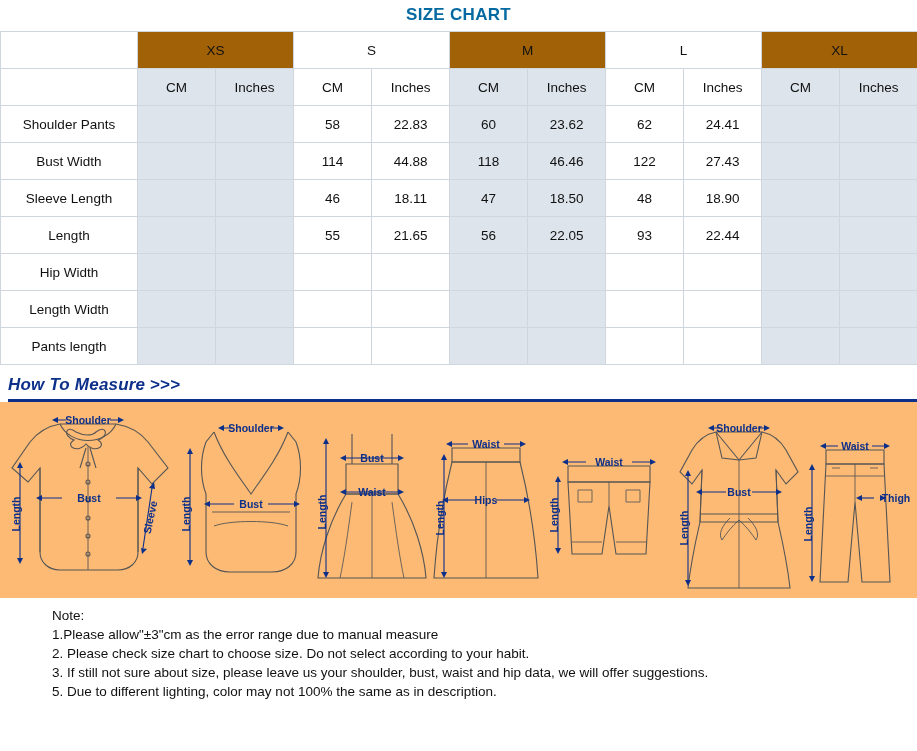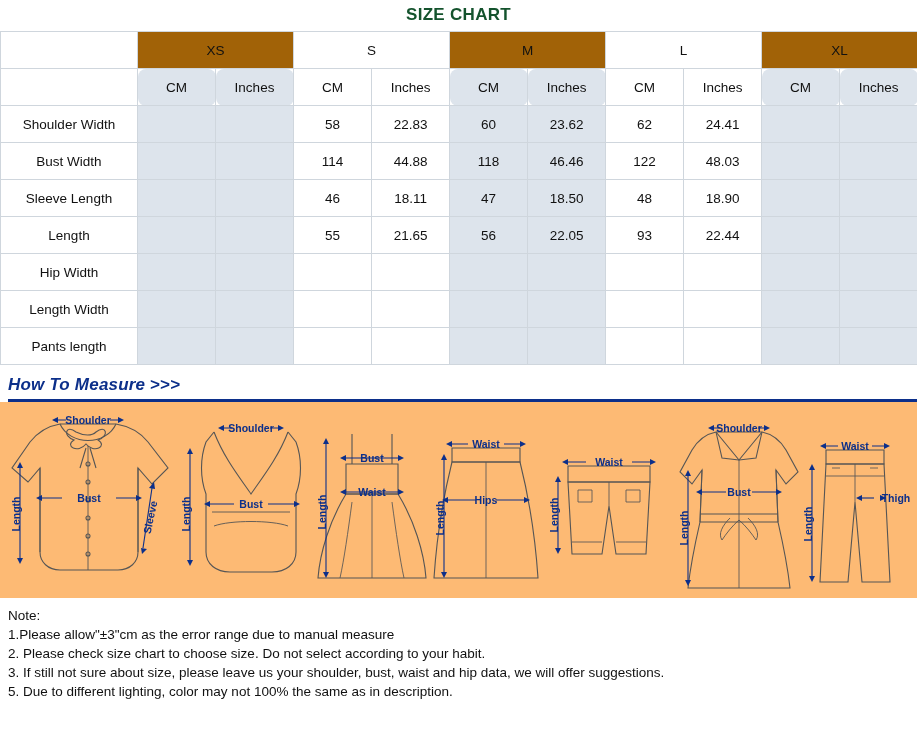--- a/index.html
+++ b/index.html
@@ -23,7 +23,7 @@
     text-align: center;
     font-size: 17px;
     font-weight: bold;
-    color: #14532d;
+    color: #0369a1;
     padding: 5px 0 6px 0;
     letter-spacing: 0.3px;
   }

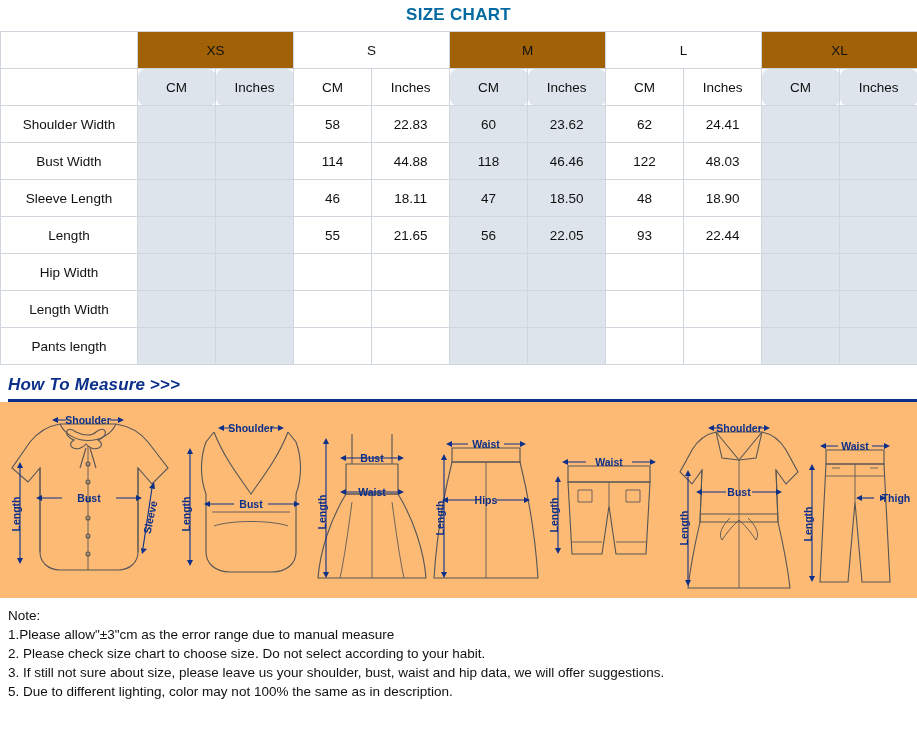--- a/index.html
+++ b/index.html
@@ -61,7 +61,6 @@
     font-size: 13px;
     background: #ffffff;
     height: 30px;
-    border-radius: 8px;
   }
   td.unit.shaded, td.cell.shaded, td.rowlabel.shaded {
     background: #dde4ec;

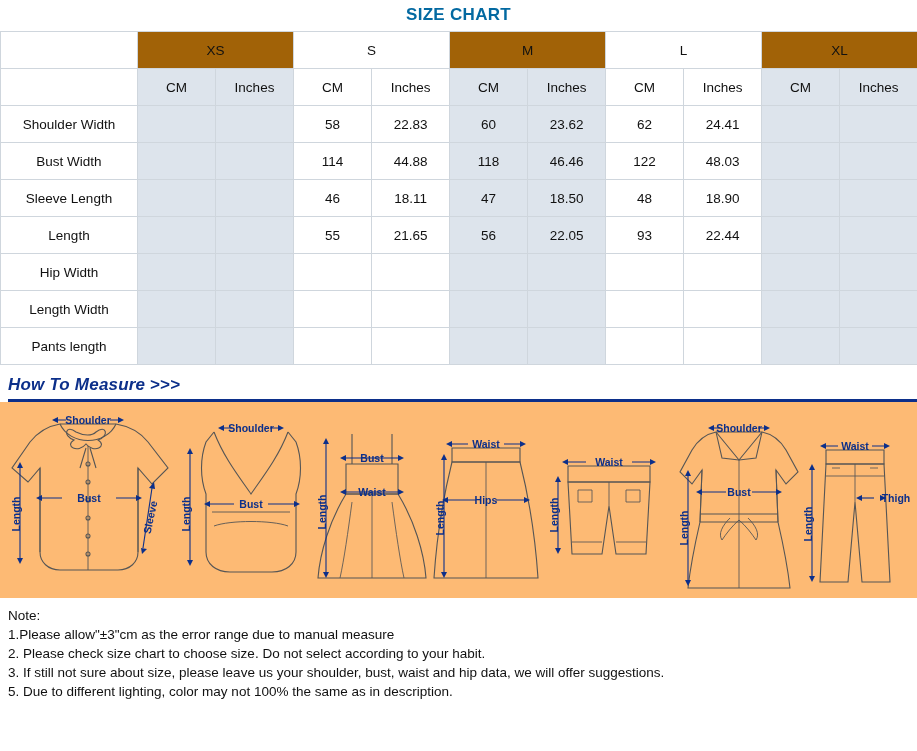--- a/index.html
+++ b/index.html
@@ -144,7 +144,7 @@
       </tr>
 
       <tr>
-        <td class="rowlabel">Shoulder Width</td>
+        <td class="rowlabel">Shoulder Pants</td>
         <td class="cell shaded"></td>
         <td class="cell shaded"></td>
         <td class="cell">58</td>

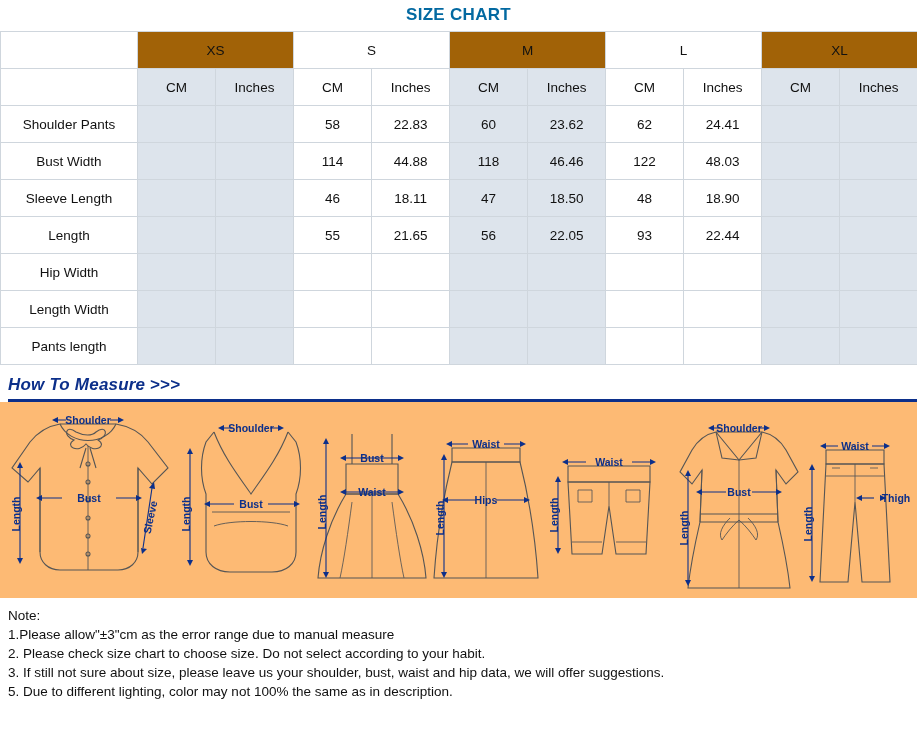--- a/index.html
+++ b/index.html
@@ -166,7 +166,7 @@
         <td class="cell shaded">118</td>
         <td class="cell shaded">46.46</td>
         <td class="cell">122</td>
-        <td class="cell">48.03</td>
+        <td class="cell">27.43</td>
         <td class="cell shaded"></td>
         <td class="cell shaded"></td>
       </tr>

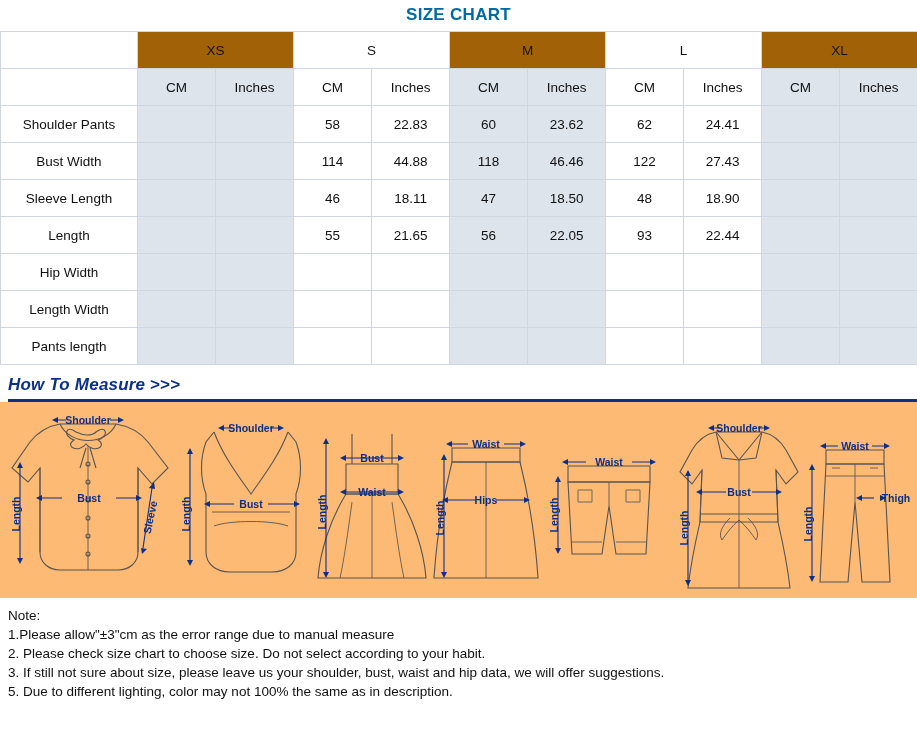--- a/index.html
+++ b/index.html
@@ -96,6 +96,7 @@
     font-size: 13.5px;
     line-height: 19px;
     color: #111;
+    margin-left: 44px;
   }
   .notes div { white-space: nowrap; }
 </style>

